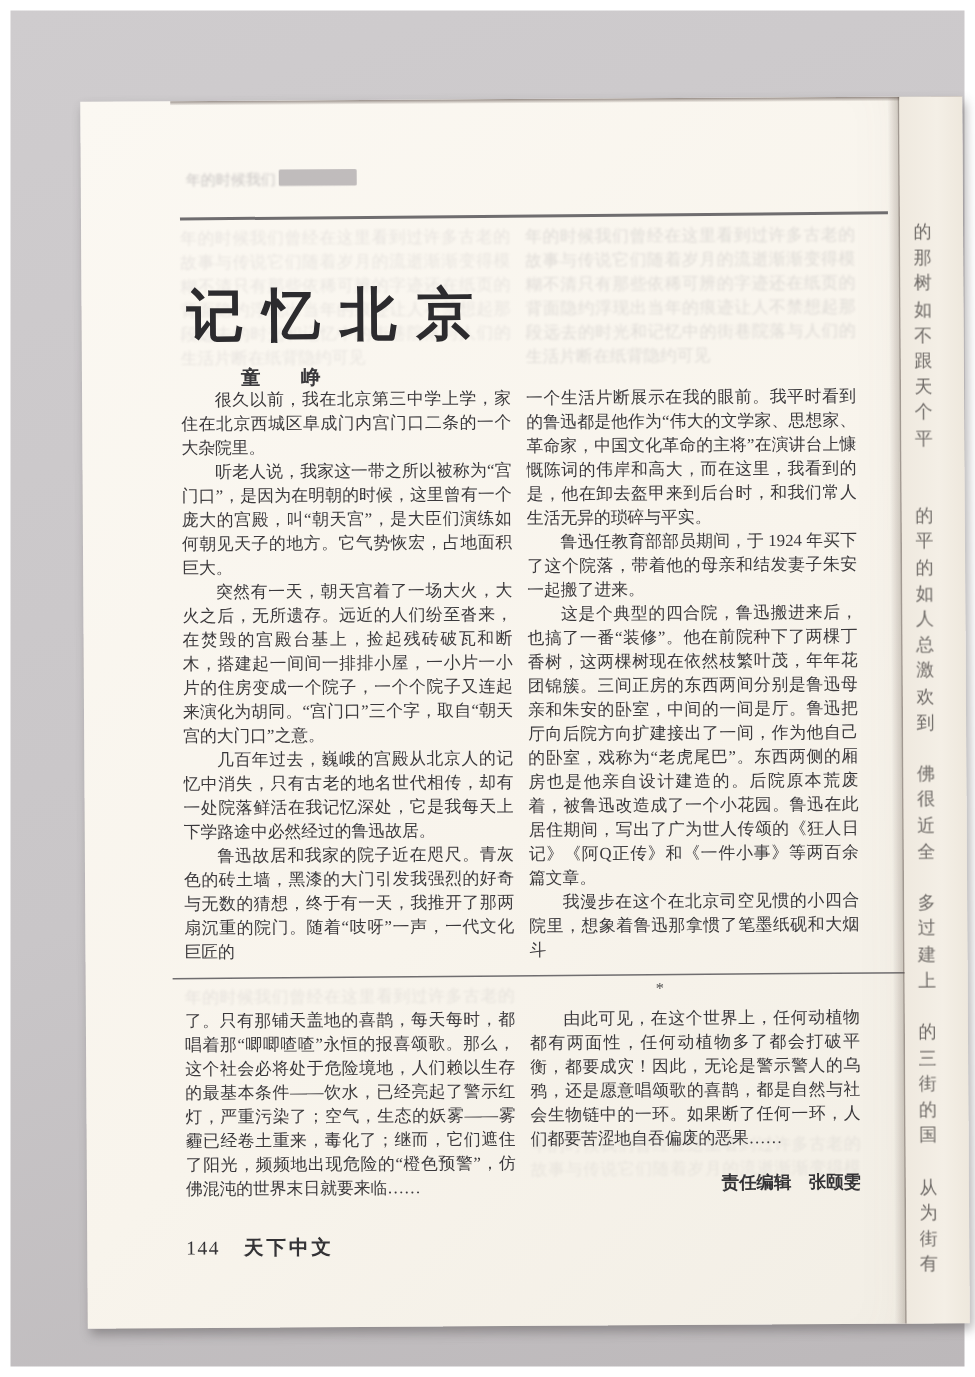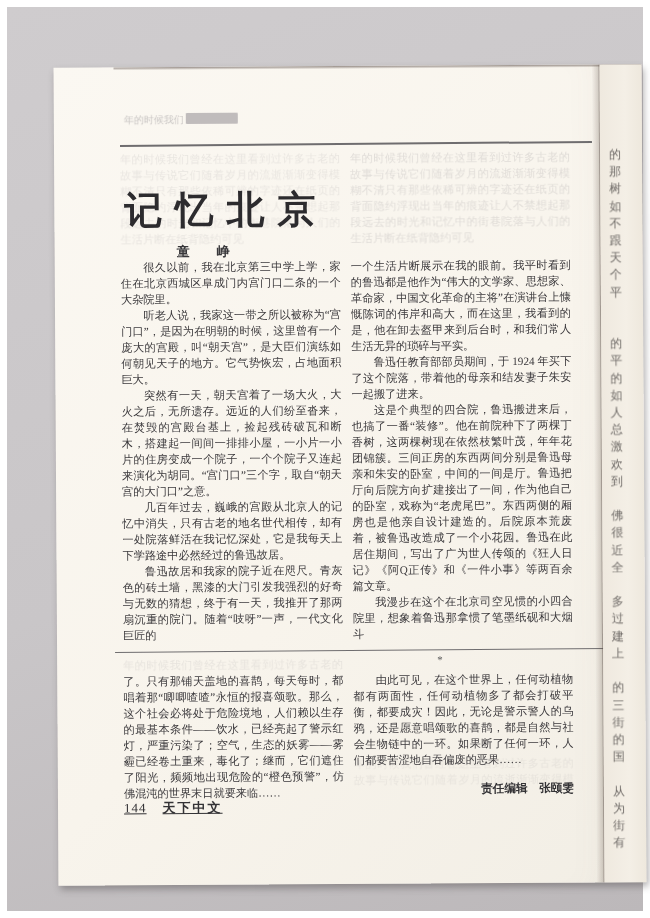--- a/index.html
+++ b/index.html
@@ -34,7 +34,7 @@
   
   .title{position:absolute;left:70px;top:118px;font-size:38px;font-weight:bold;
     letter-spacing:13px;color:#2c2b2e;white-space:nowrap;}
-  .author{position:absolute;left:122px;top:176px;font-size:13px;font-weight:bold;
+  .author{position:absolute;left:106px;top:176px;font-size:13px;font-weight:bold;
     letter-spacing:7px;color:#39383b;}
   
   .col{position:absolute;width:220px;font-size:11.2px;line-height:16px;color:#3b393c;

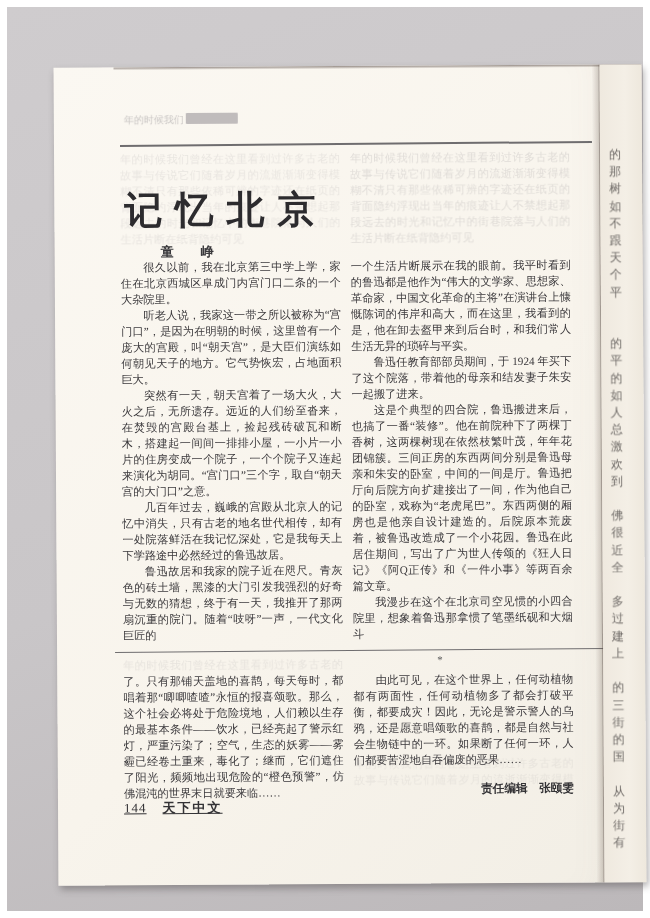--- a/index.html
+++ b/index.html
@@ -49,7 +49,7 @@
   .editor-line{text-align:right;font-weight:bold;margin-top:14px !important;
     font-size:11.6px;color:#343336;text-indent:0 !important;}
   
-  .footer{position:absolute;left:66px;top:732px;font-size:13px;color:#343336;text-decoration:underline;}
+  .footer{position:absolute;left:66px;top:756px;font-size:13px;color:#343336;}
   .footer .pnum{letter-spacing:1px;}
   .footer .mag{font-weight:bold;margin-left:16px;letter-spacing:2px;}
   

